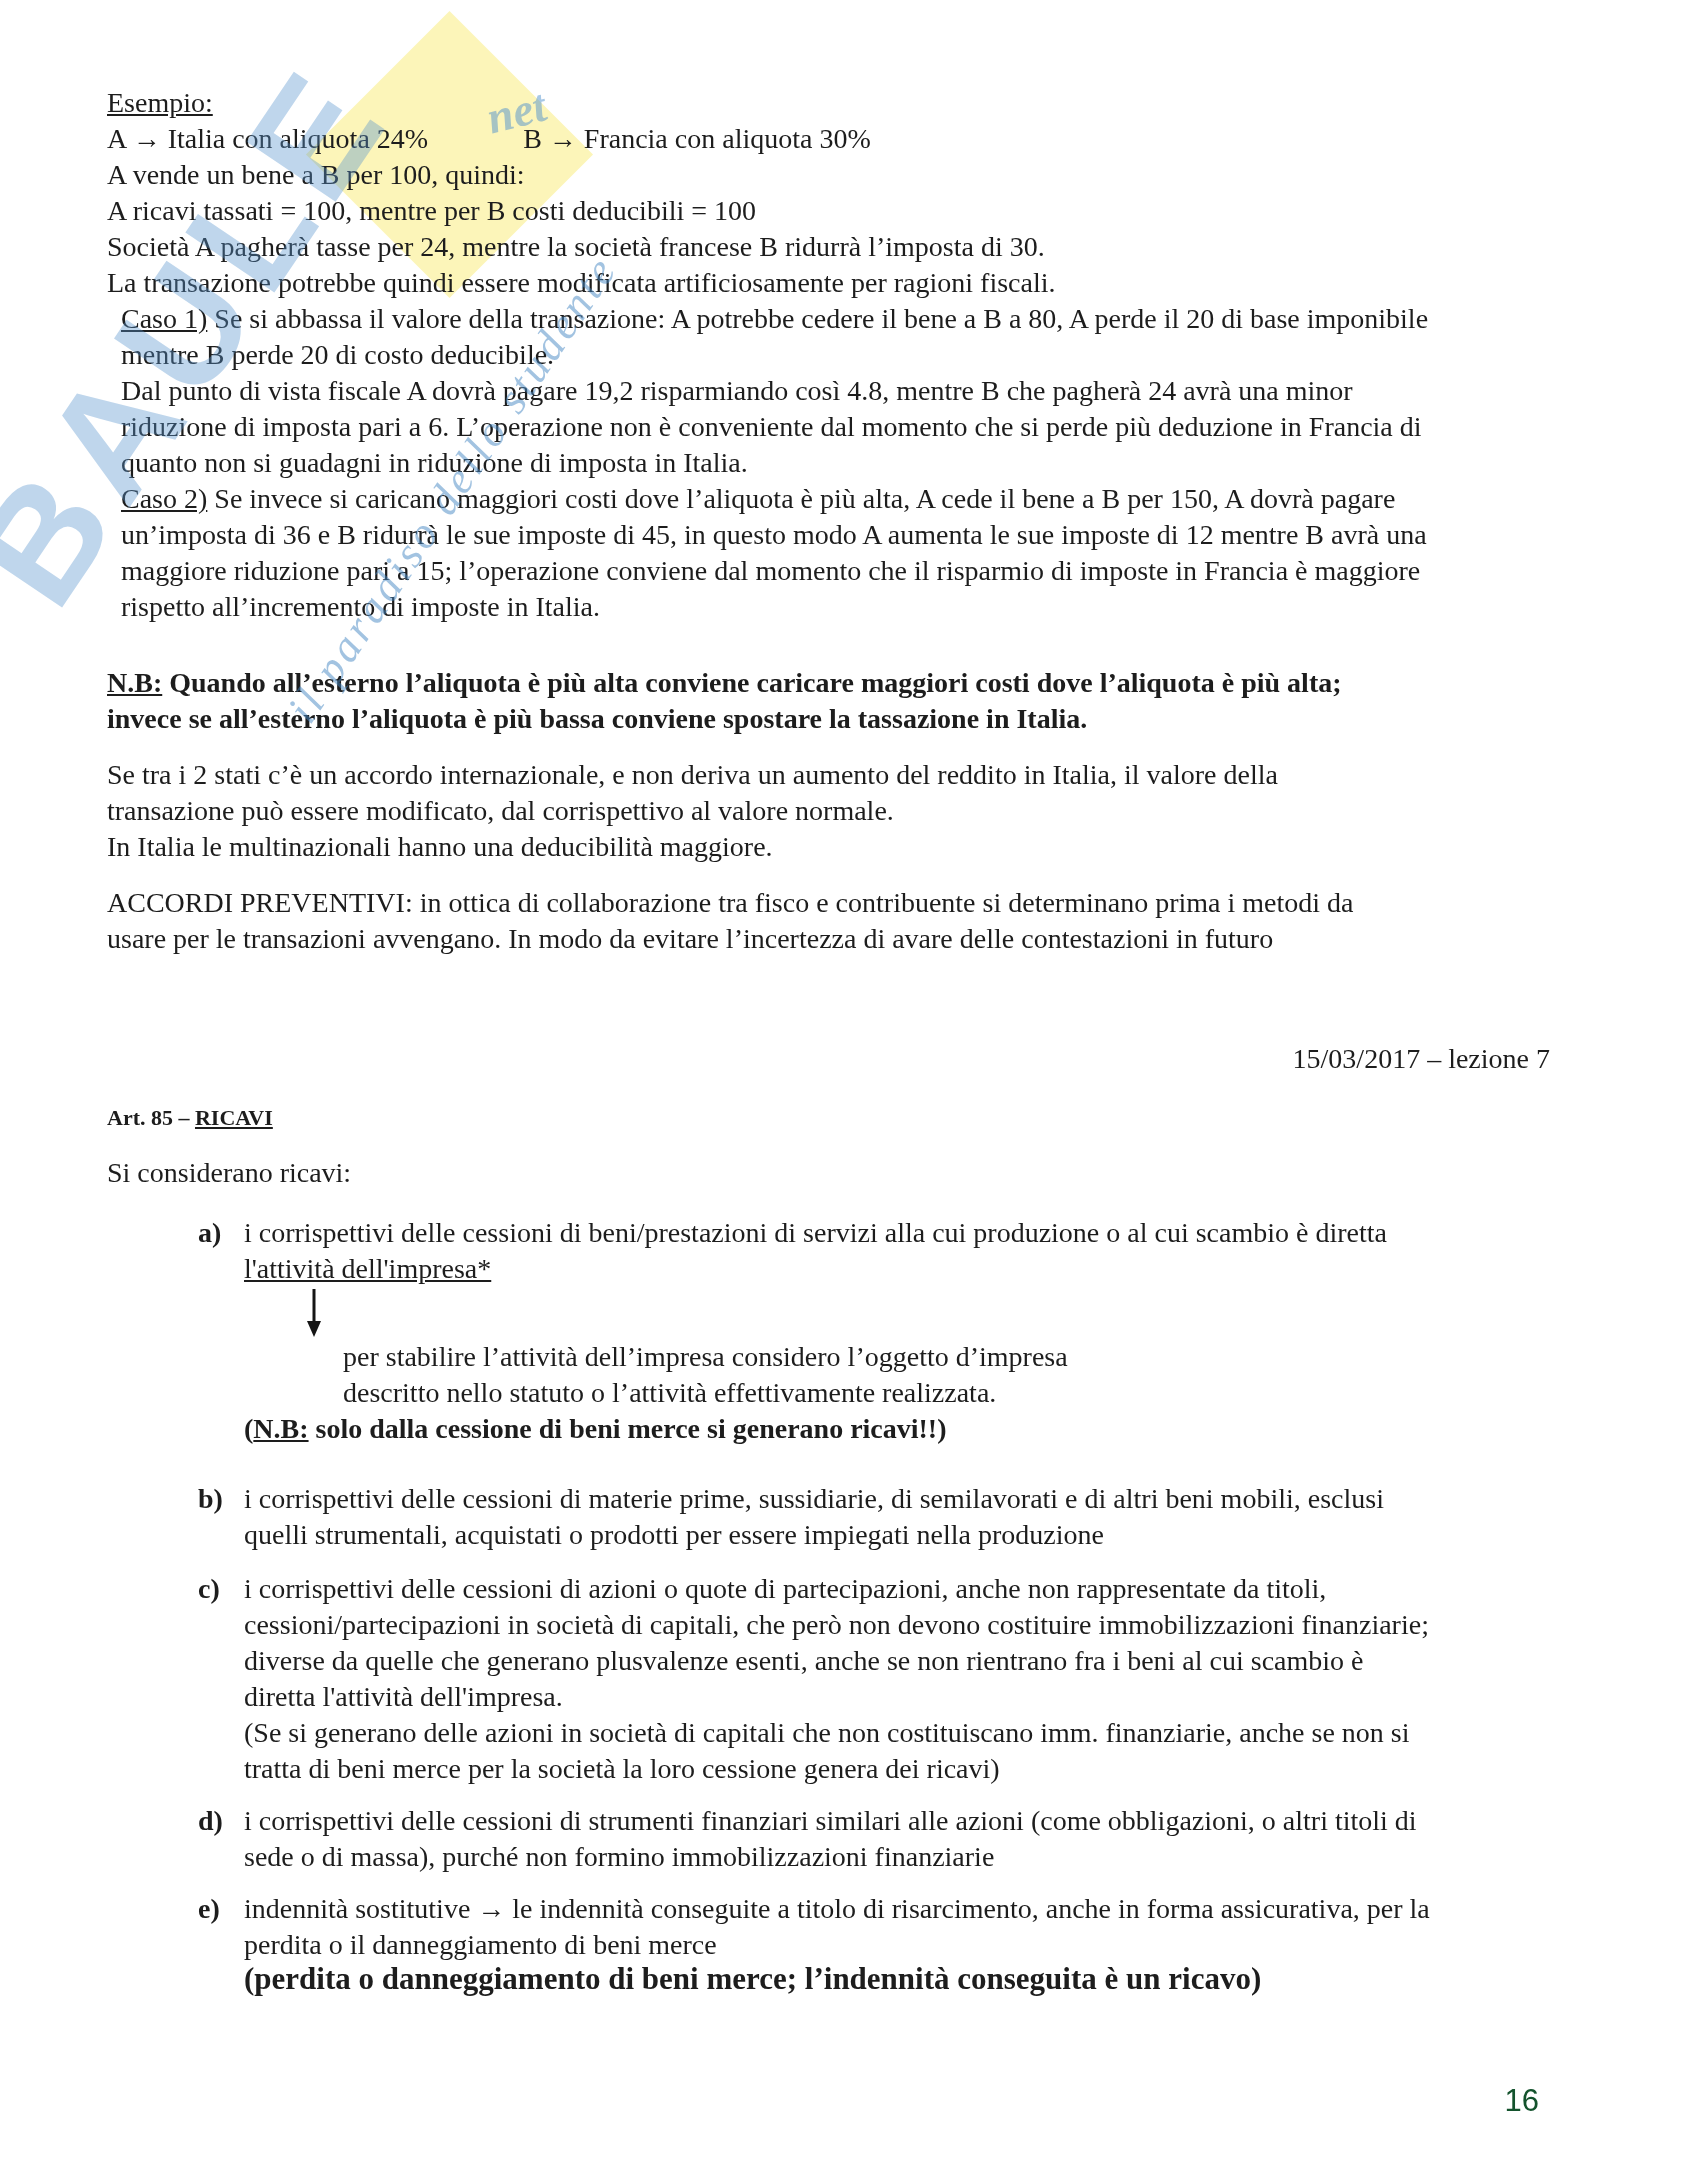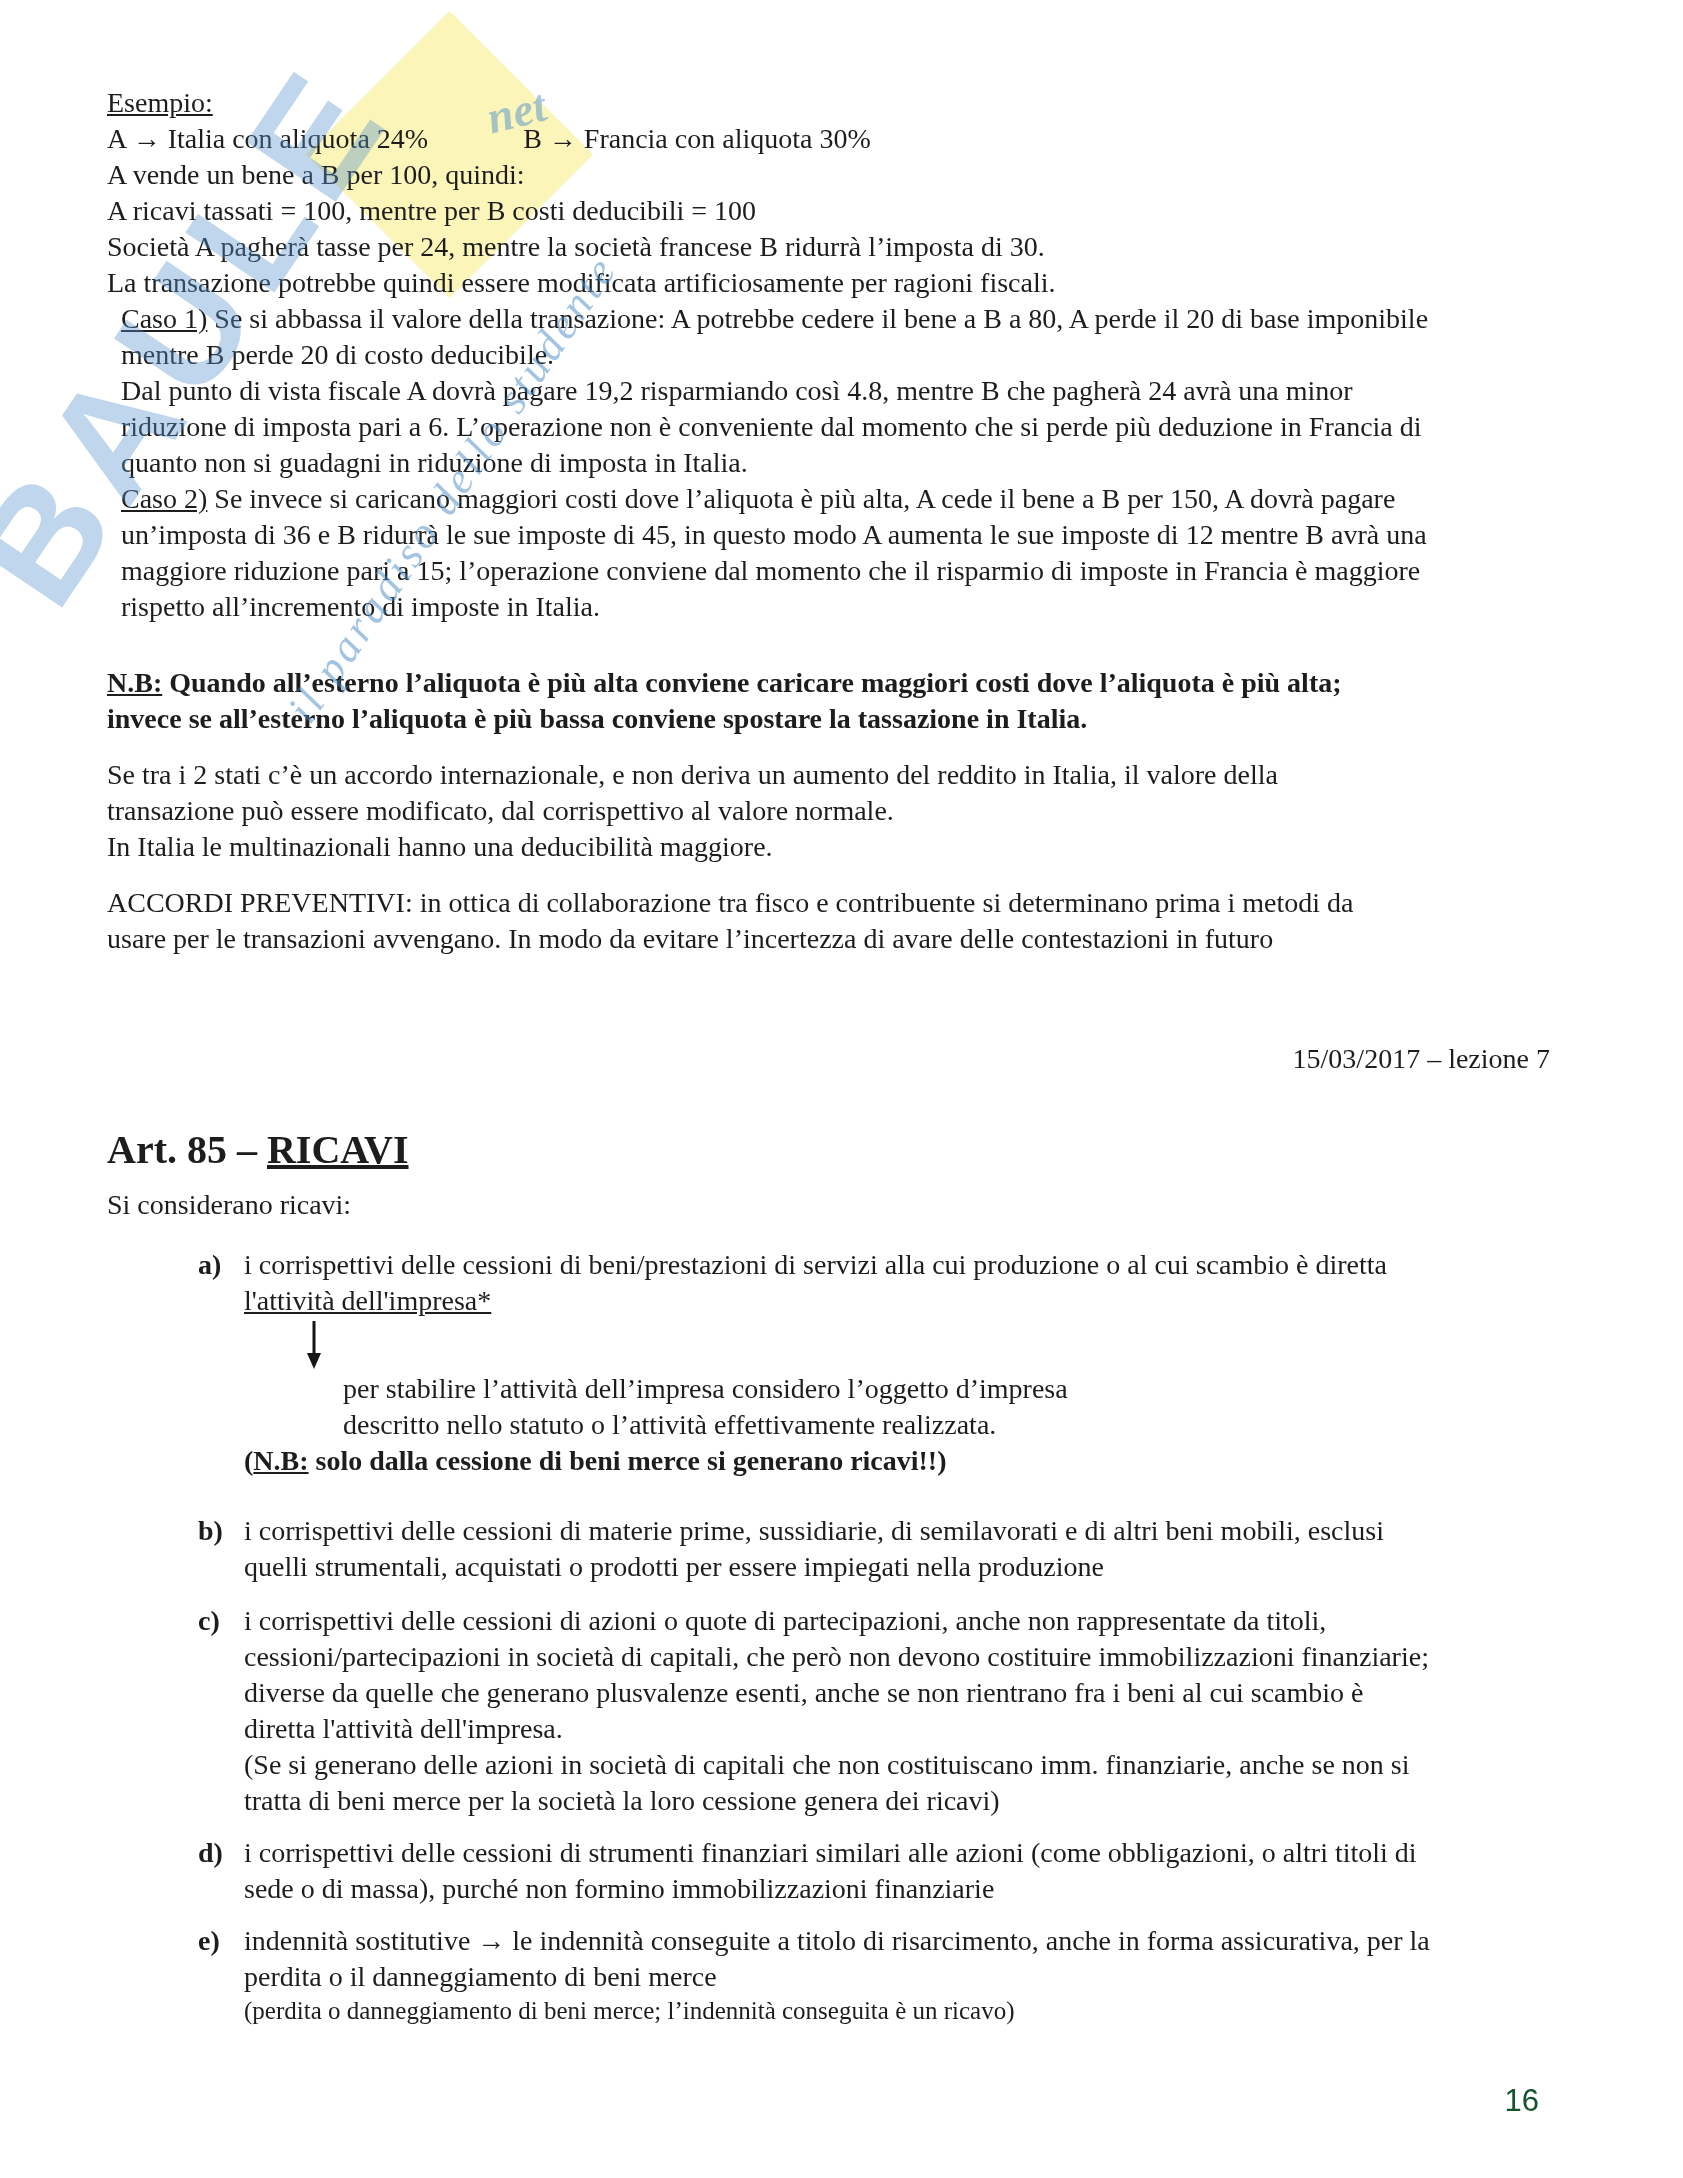--- a/index.html
+++ b/index.html
@@ -57,7 +57,7 @@
   .nb-block{margin-top:40px;}
   .para{margin-top:20px;}
   .date-line{margin-top:84px;text-align:right;padding-right:54px;}
-  .art-heading{margin-top:52px;font-size:40px;line-height:42px;font-weight:bold;}
+  .art-heading{margin-top:20px;font-size:22px;line-height:42px;font-weight:bold;}
   .intro{margin-top:16px;}
   .list{margin-top:24px;margin-left:91px;}
   .li{display:flex;align-items:flex-start;}

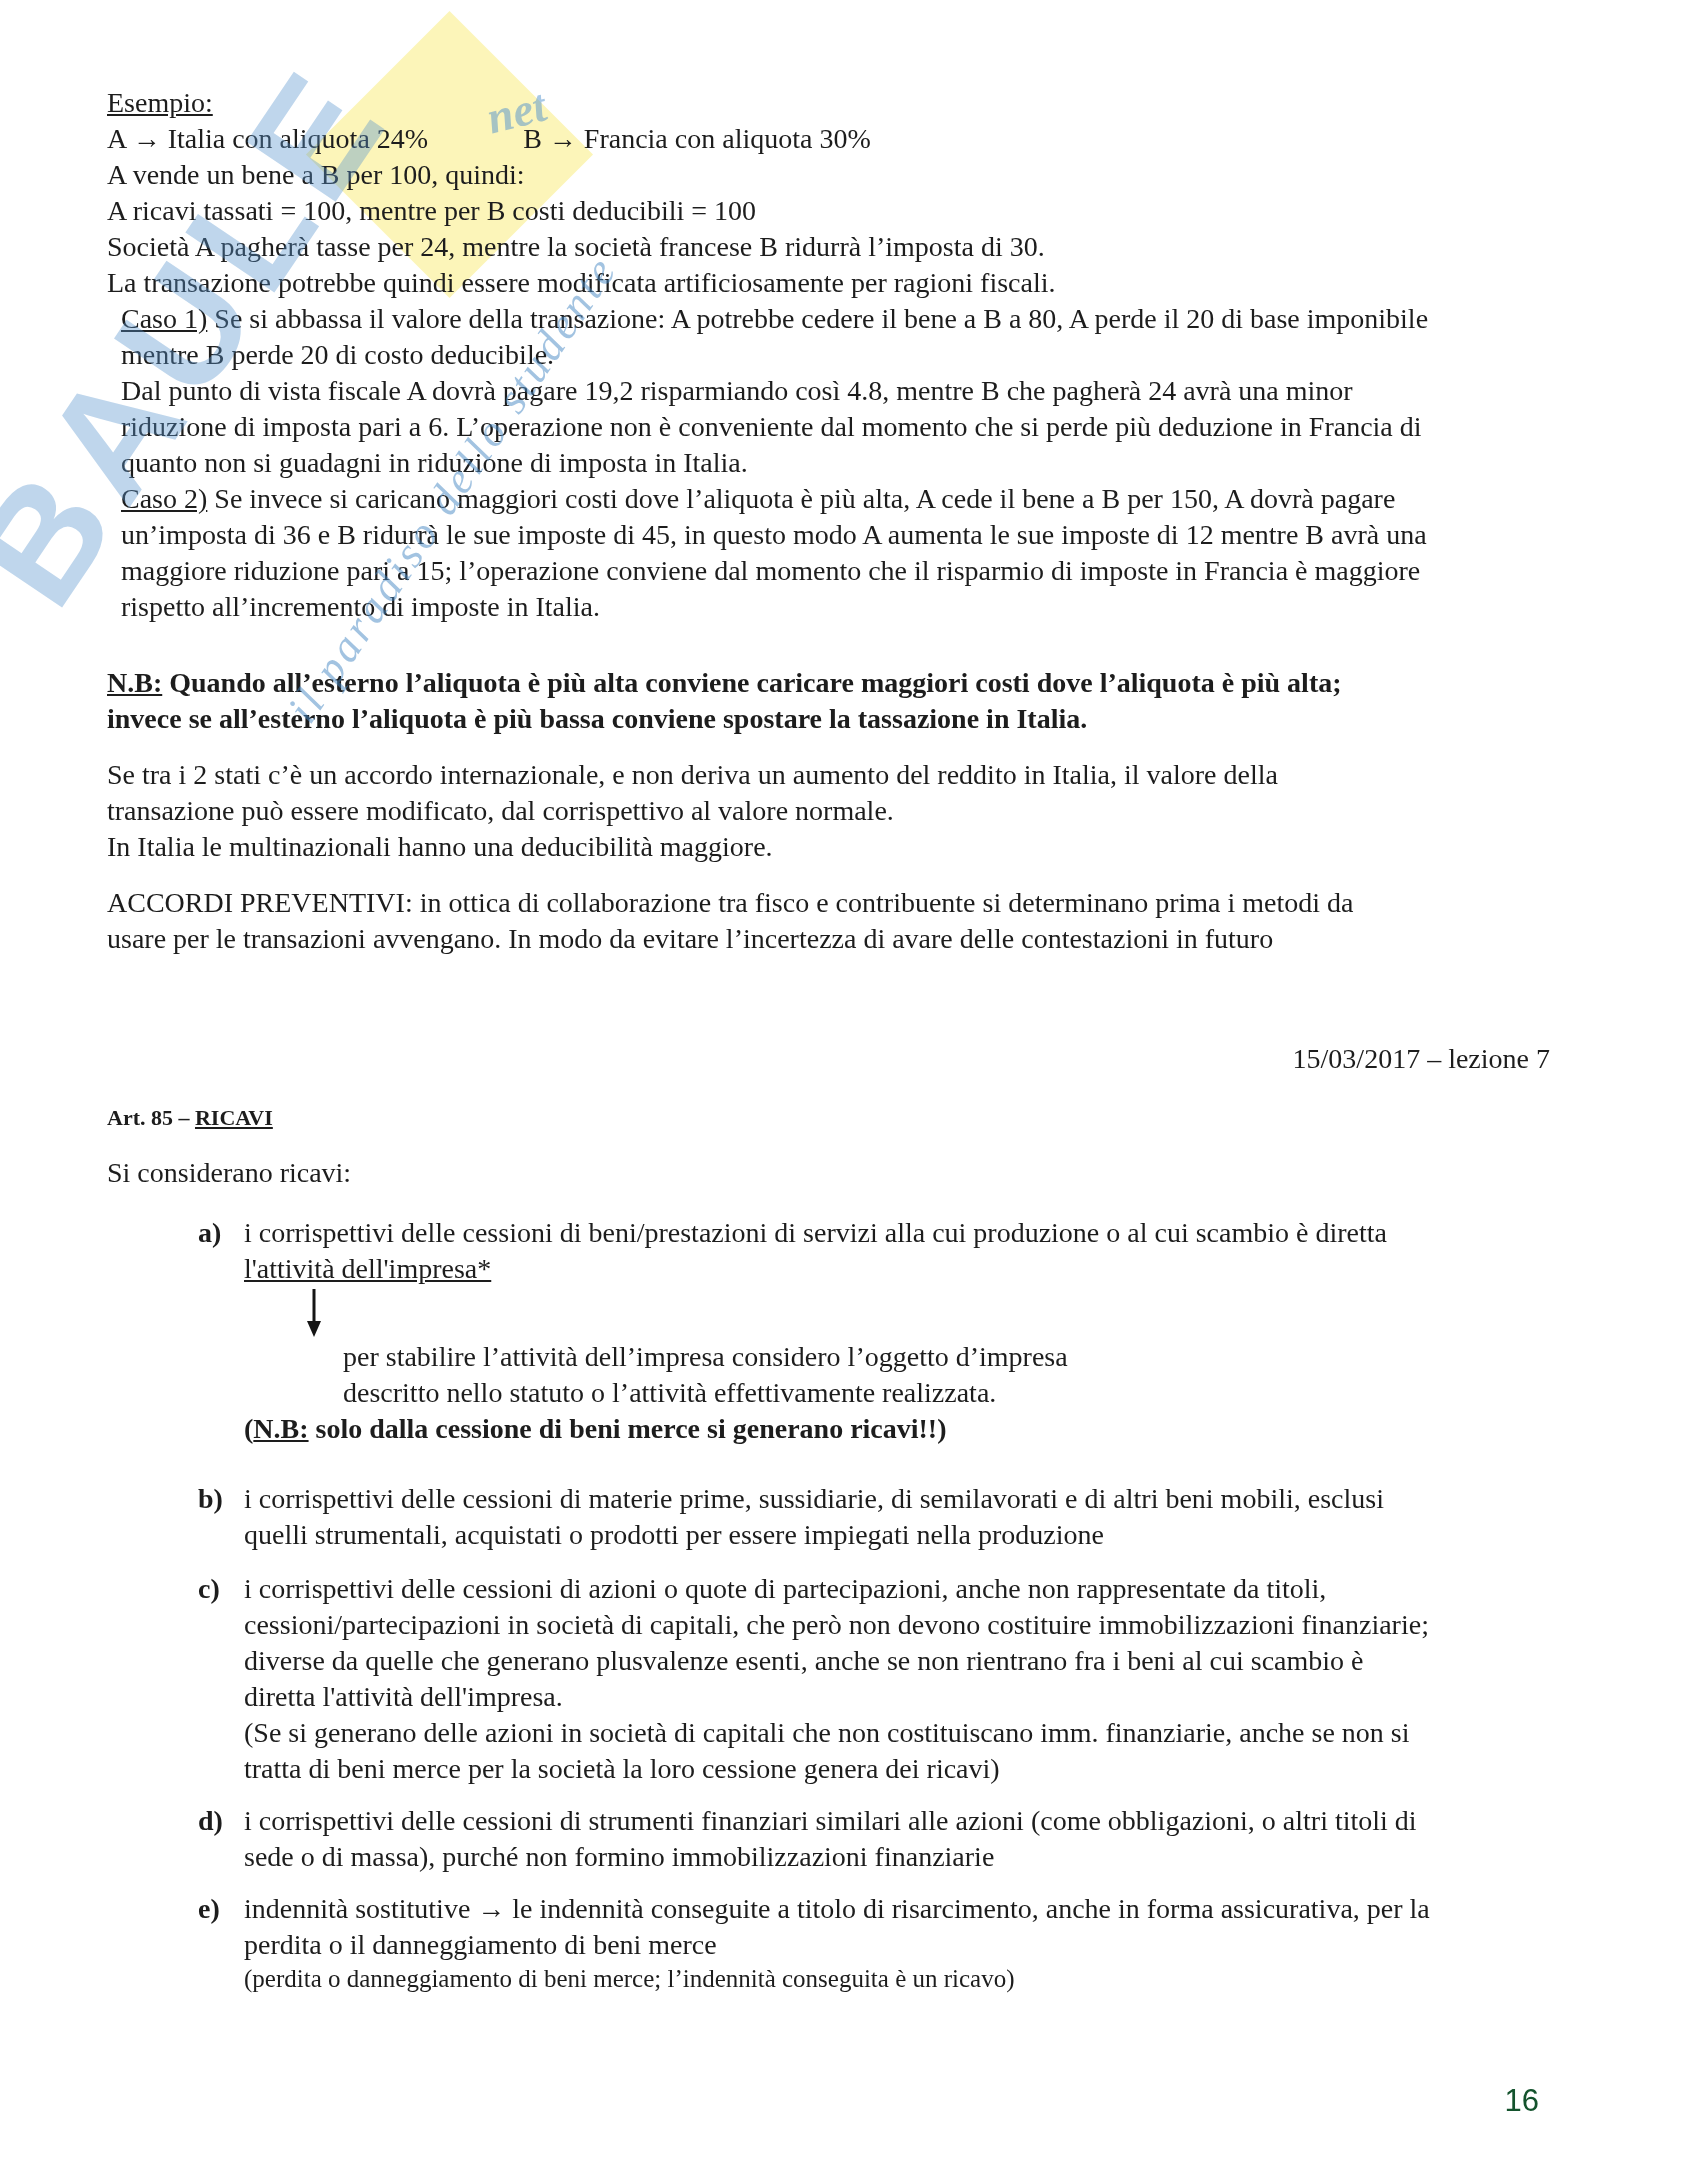--- a/index.html
+++ b/index.html
@@ -70,7 +70,7 @@
   .arrow-row{margin-left:61px;height:50px;padding-top:2px;}
   .note-ind{margin-left:99px;}
   .nb-line{font-weight:bold;}
-  .small-note{font-size:25px;line-height:32px;}
+  .small-note{font-size:31px;line-height:32px;font-weight:bold;}
   .page-number{
     position:absolute;right:144px;bottom:59px;z-index:1;
     font-family:"Liberation Sans","DejaVu Sans",sans-serif;

